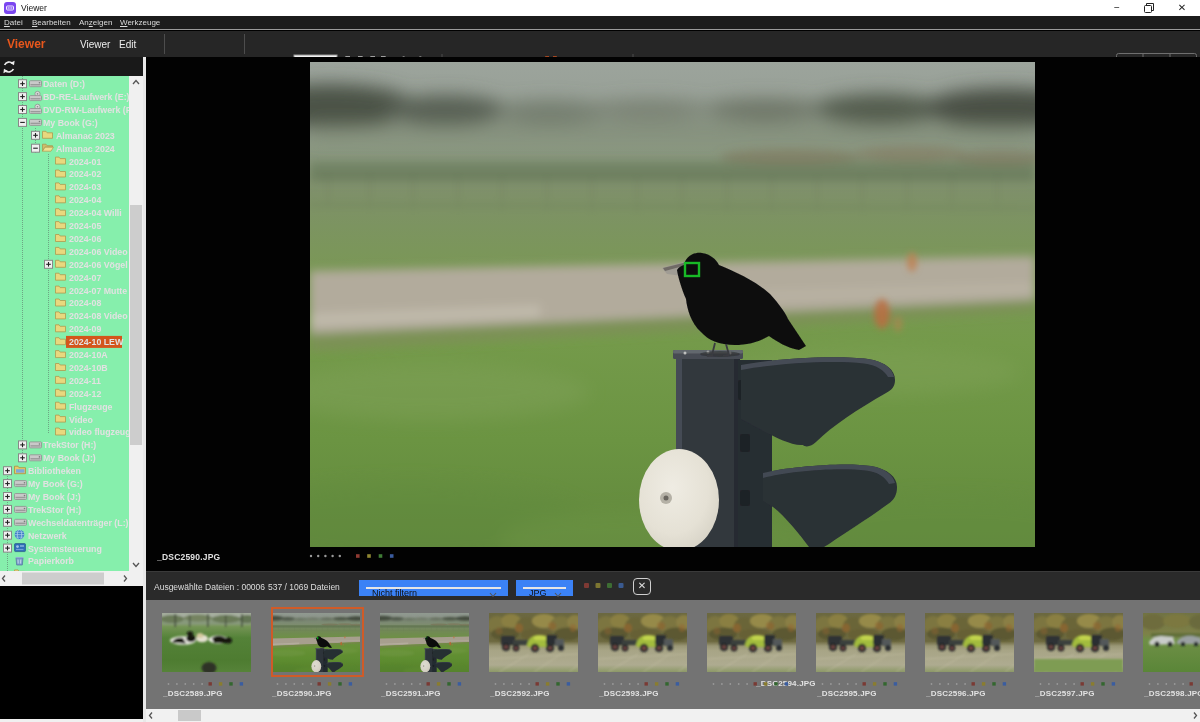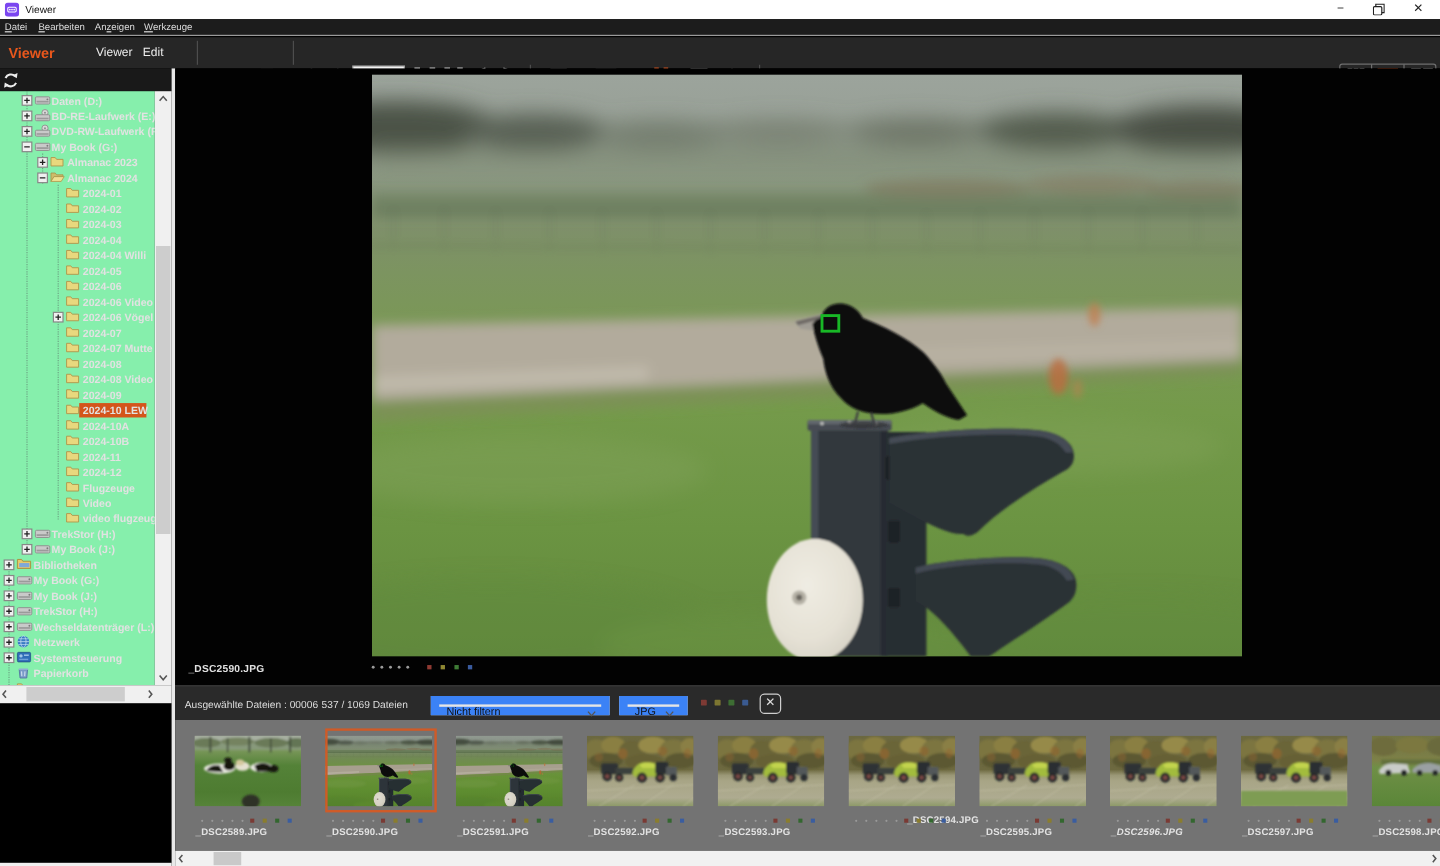--- a/index.html
+++ b/index.html
@@ -642,7 +642,7 @@
           <use href="#sc-tractor"></use>
         </svg>
       </div>
-<div class="thumbname" style="left:780px;top:89px;font-style:italic;">_DSC2596.JPG</div>
+<div class="thumbname" style="left:780px;top:89px;">_DSC2596.JPG</div>
 <div class="abs" style="left:888px;top:13px;width:89px;height:59px;overflow:hidden;">
         <svg width="89" height="59" viewBox="0 0 89 59">
           <use href="#sc-tractor"></use>

